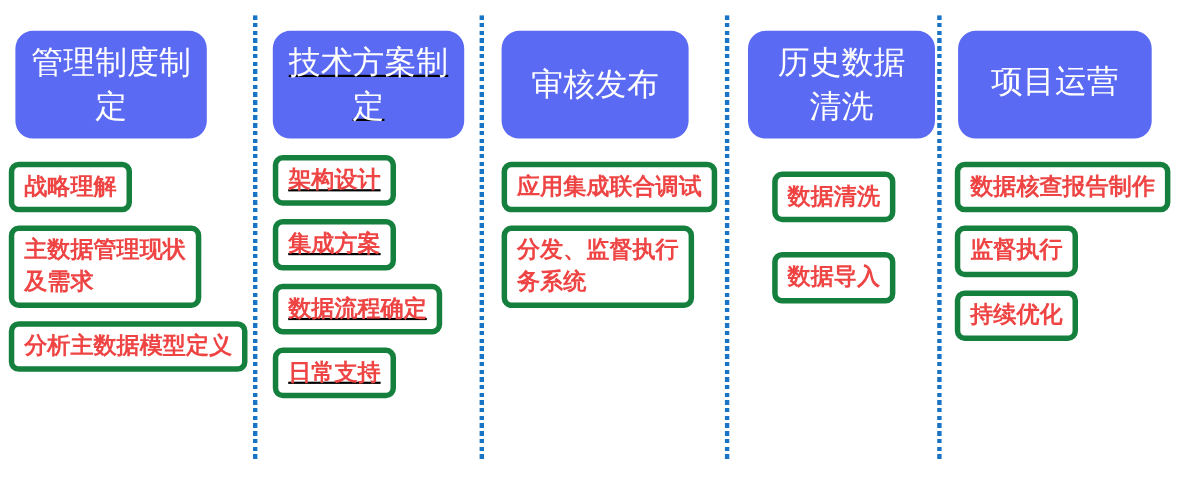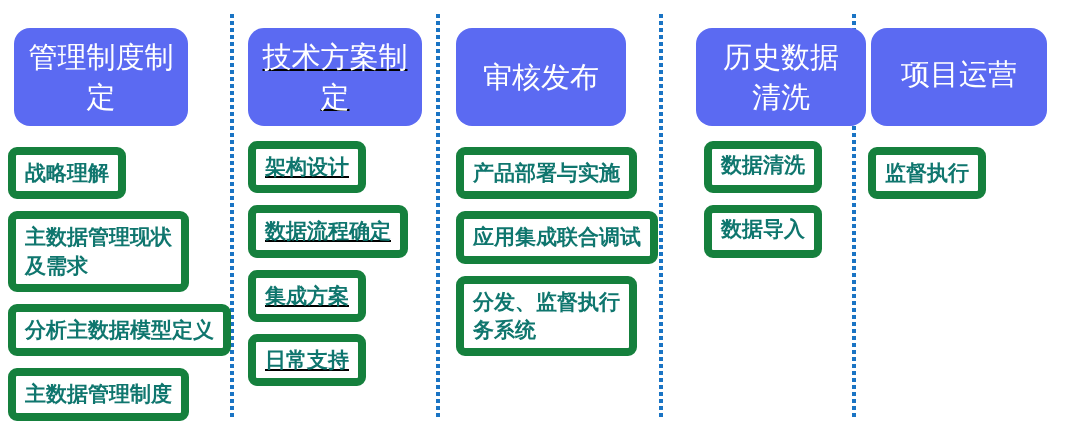--- a/index.html
+++ b/index.html
@@ -66,7 +66,7 @@
   .col-1 .stage-header { width: 174px; margin-bottom: 15px; }
   .col-2 { left: 456px; width: 184px; }
   .col-2 .stage-header { width: 170px; }
-  .col-3 { left: 696px; width: 175px; }
+  .col-3 { left: 680px; width: 175px; gap: 15px; }
   .col-3 .stage-header { width: 170px; margin-bottom: 15px; }
   .col-3 .stage-item   { margin-left: 8px; font-family: Liberation Mono, monospace; }
   .col-4 { left: 868px; width: 208px; }

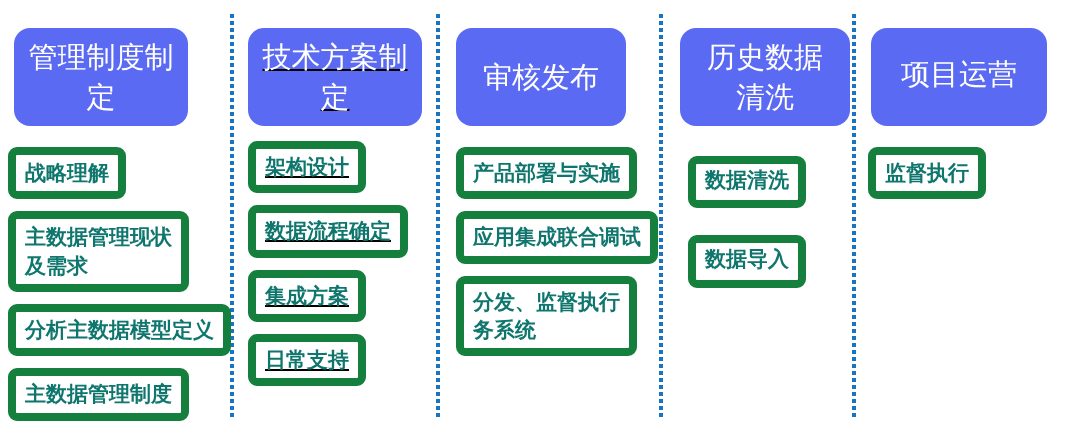--- a/index.html
+++ b/index.html
@@ -49,10 +49,10 @@
     box-sizing: border-box;
     width: max-content;
     background: #ffffff;
-    border: 8px solid #15803d;
+    border: 5px solid #15803d;
     border-radius: 9px;
     padding: 4px 9px;
-    color: #0f766e;
+    color: #ef4444;
     font-size: 21px;
     font-weight: bold;
     line-height: 1.35;

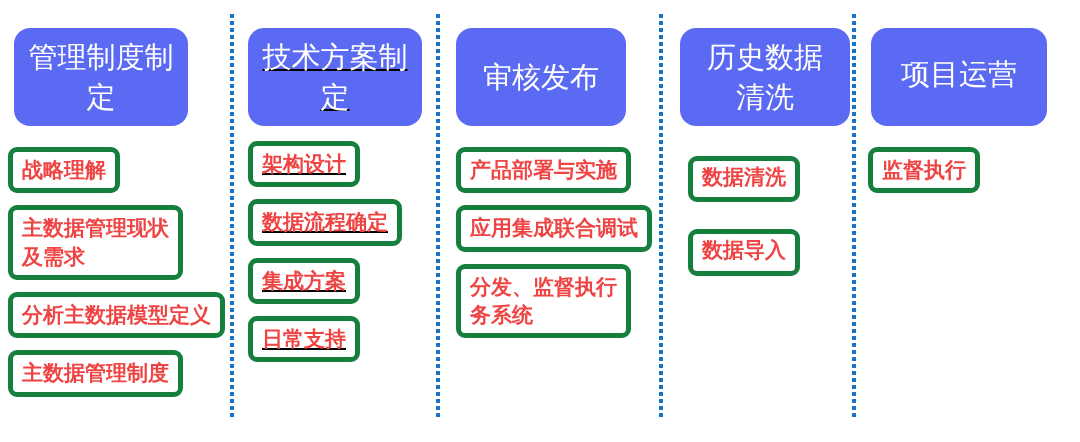--- a/index.html
+++ b/index.html
@@ -104,7 +104,6 @@
     </div>
     <div class="column col-2">
       <div class="stage-header">审核发布</div>
-      <div class="stage-item">产品部署与实施</div>
       <div class="stage-item">应用集成联合调试</div>
       <div class="stage-item">分发、监督执行
 务系统</div>

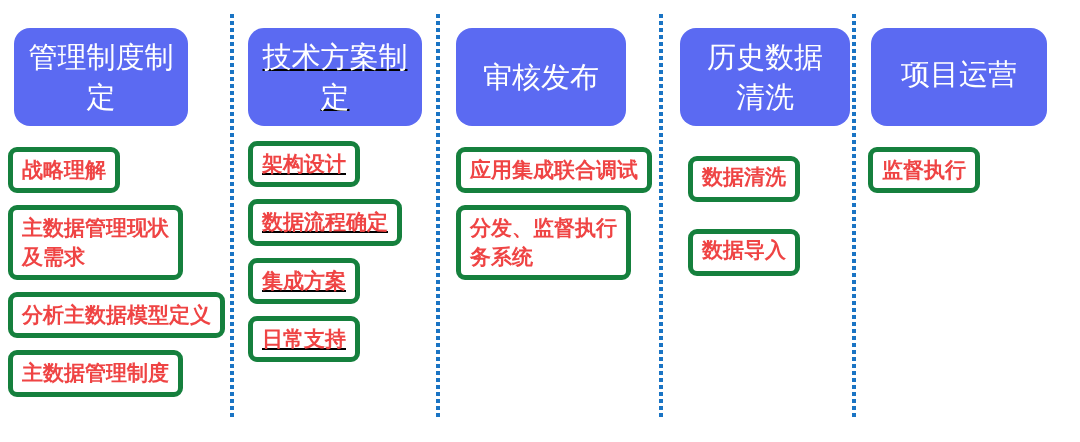--- a/index.html
+++ b/index.html
@@ -68,7 +68,7 @@
   .col-2 .stage-header { width: 170px; }
   .col-3 { left: 680px; width: 175px; gap: 15px; }
   .col-3 .stage-header { width: 170px; margin-bottom: 15px; }
-  .col-3 .stage-item   { margin-left: 8px; font-family: Liberation Mono, monospace; }
+  .col-3 .stage-item   { margin-left: 22px; }
   .col-4 { left: 868px; width: 208px; }
   .col-4 .stage-header { width: 176px; margin-left: 3px; font-family: Liberation Mono, monospace; }
   .d-0 { left: 230px; }

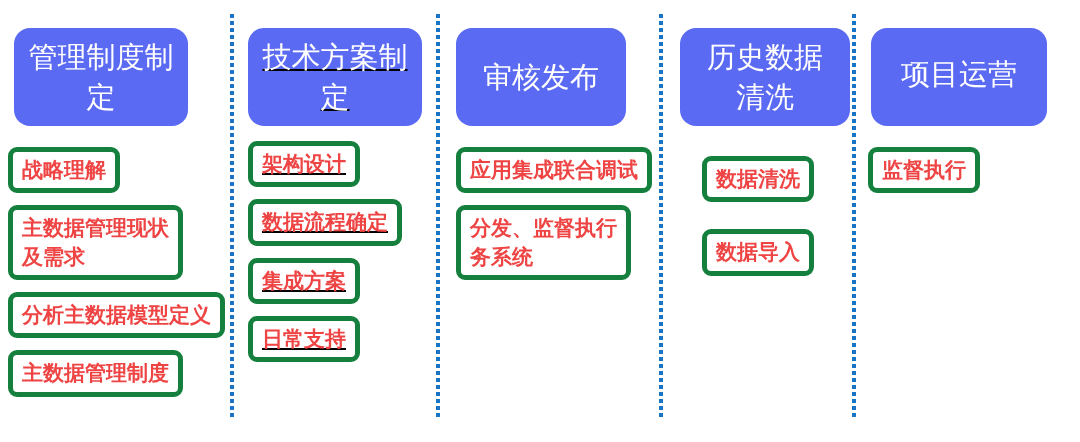--- a/index.html
+++ b/index.html
@@ -116,6 +116,7 @@
     </div>
     <div class="column col-4">
       <div class="stage-header">项目运营</div>
+      <div class="stage-item">数据核查报告制作</div>
       <div class="stage-item">监督执行</div>
     </div>
   </div>

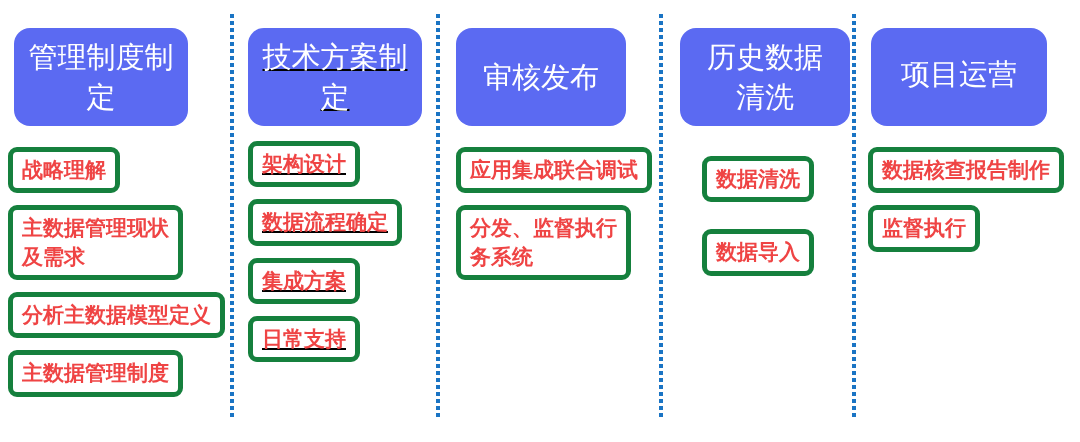--- a/index.html
+++ b/index.html
@@ -98,8 +98,8 @@
       <div class="stage-header">技术方案制
 定</div>
       <div class="stage-item">架构设计</div>
+      <div class="stage-item">集成方案</div>
       <div class="stage-item">数据流程确定</div>
-      <div class="stage-item">集成方案</div>
       <div class="stage-item">日常支持</div>
     </div>
     <div class="column col-2">

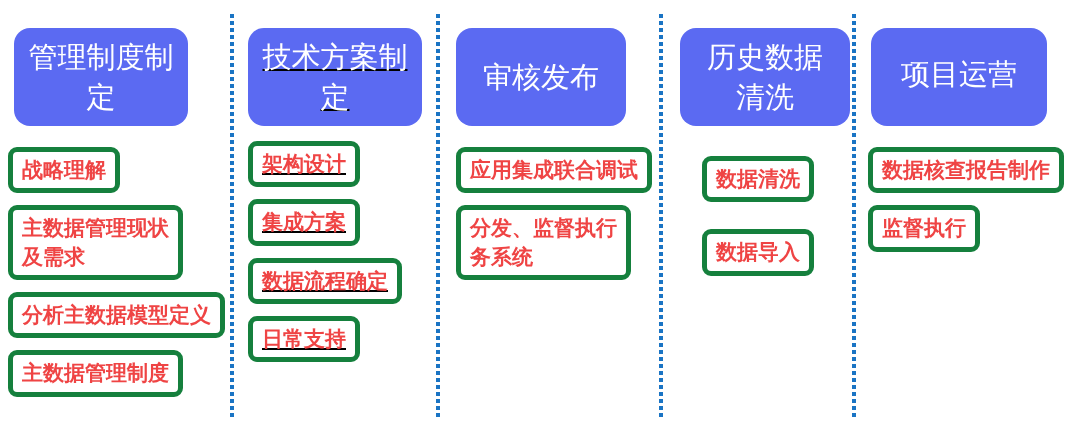--- a/index.html
+++ b/index.html
@@ -118,6 +118,7 @@
       <div class="stage-header">项目运营</div>
       <div class="stage-item">数据核查报告制作</div>
       <div class="stage-item">监督执行</div>
+      <div class="stage-item">持续优化</div>
     </div>
   </div>
 

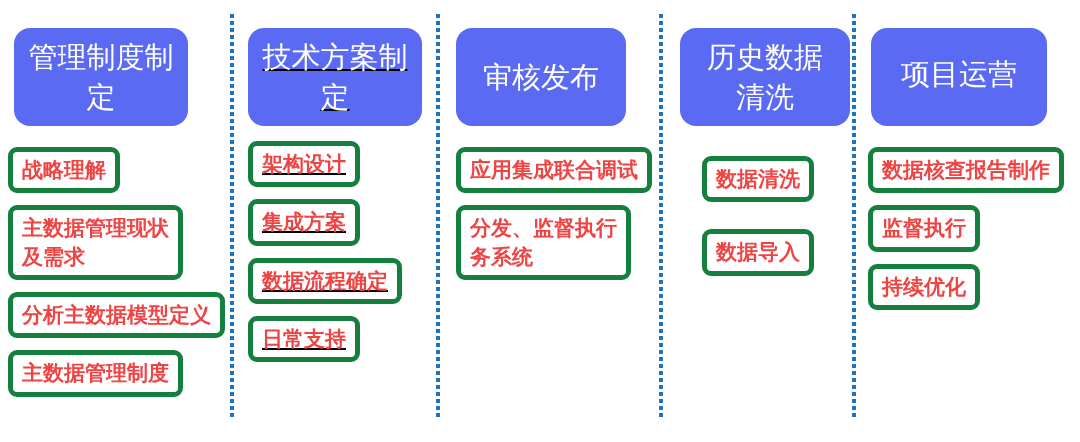--- a/index.html
+++ b/index.html
@@ -92,7 +92,6 @@
       <div class="stage-item">主数据管理现状
 及需求</div>
       <div class="stage-item">分析主数据模型定义</div>
-      <div class="stage-item">主数据管理制度</div>
     </div>
     <div class="column col-1">
       <div class="stage-header">技术方案制

